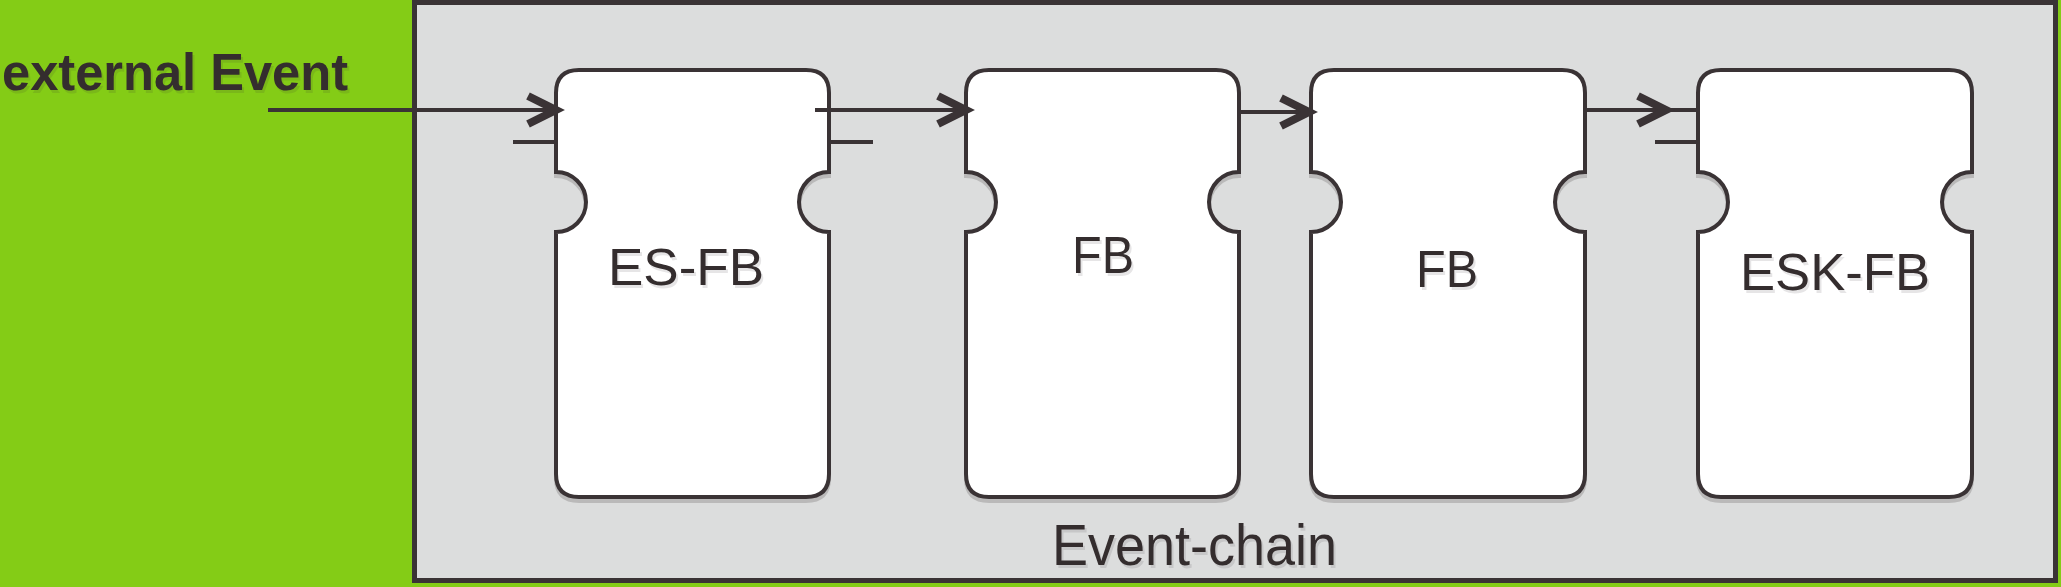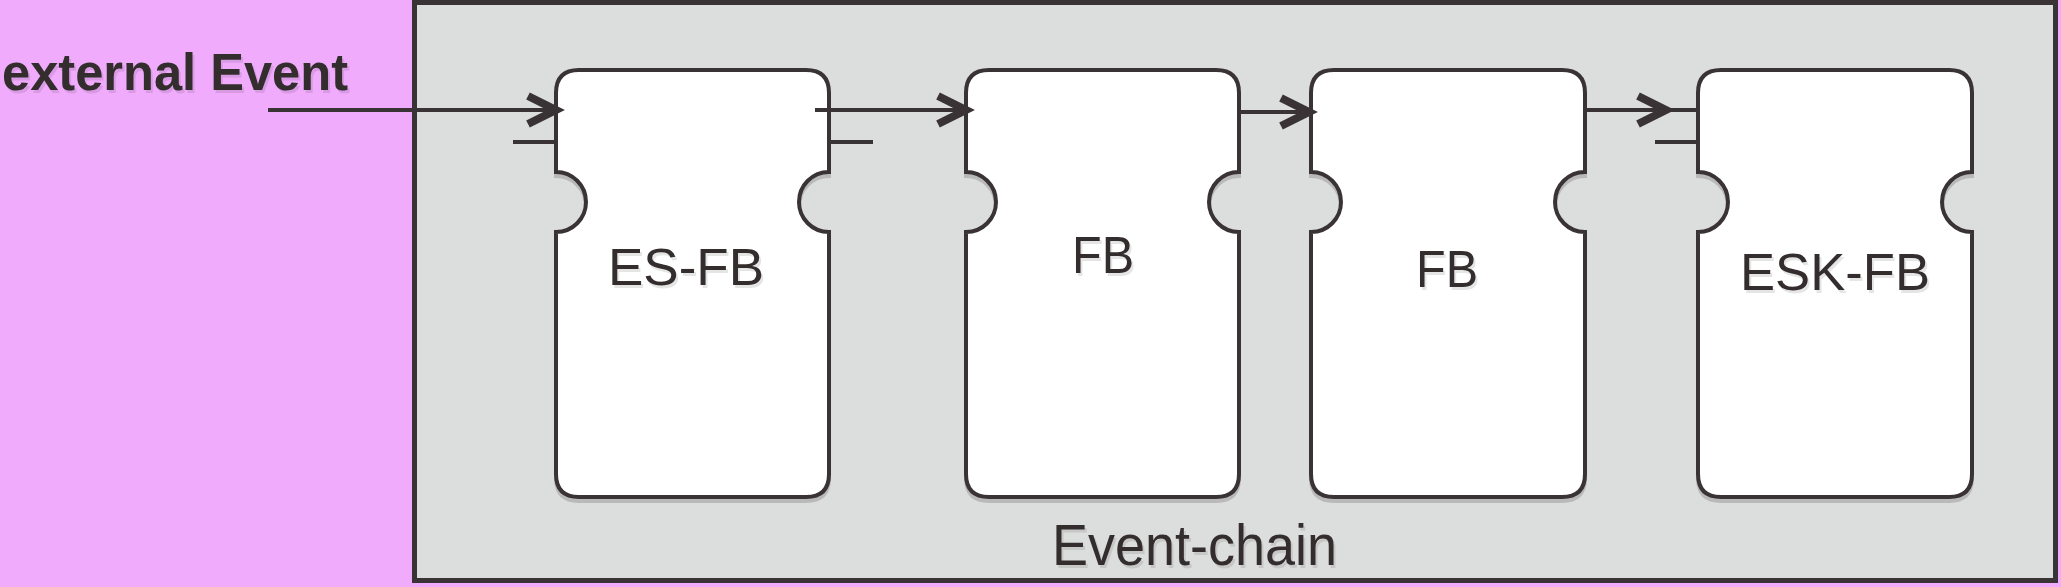--- a/index.html
+++ b/index.html
@@ -12,7 +12,7 @@
     position: relative;
     width: 2061px;
     height: 587px;
-    background: #f0abfc;
+    background: #84cc16;
     overflow: hidden;
   }
   svg { display: block; }

